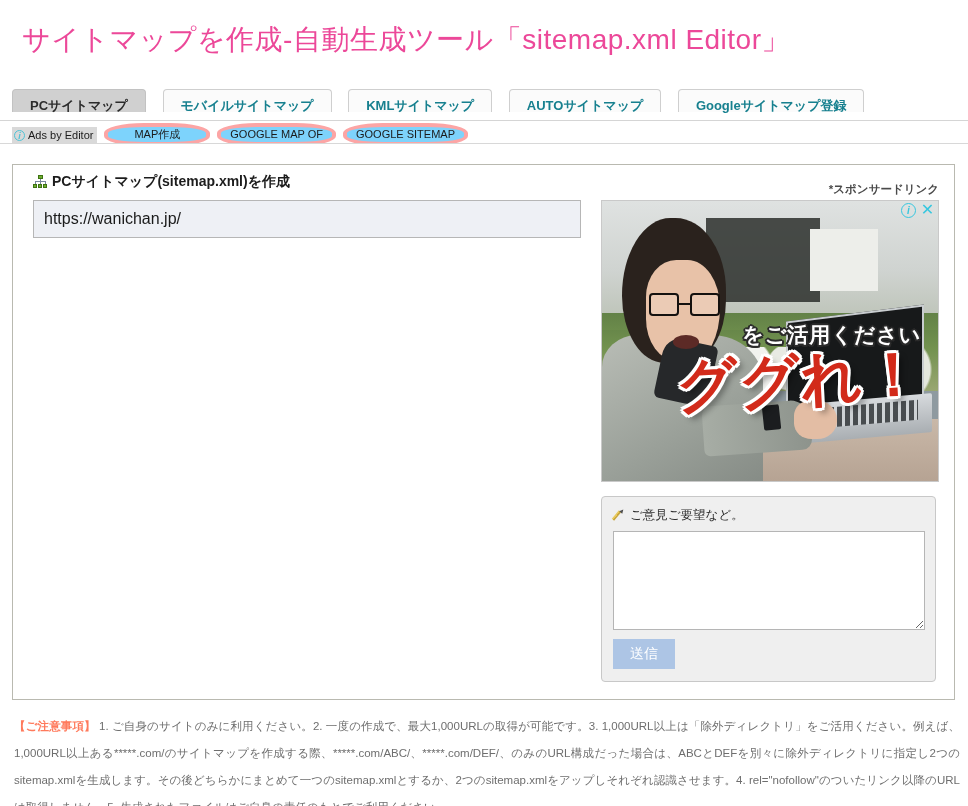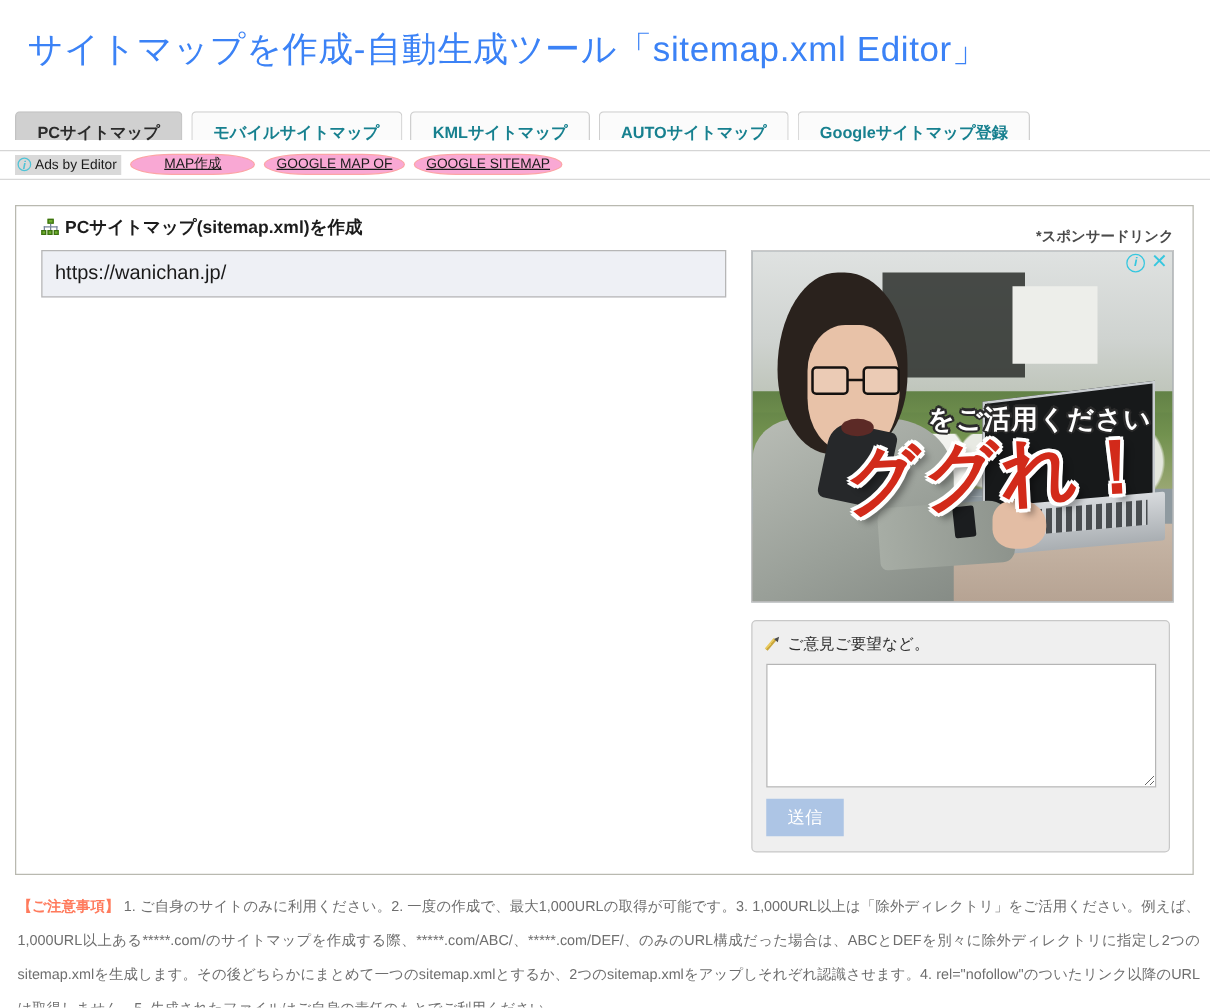--- a/index.html
+++ b/index.html
@@ -22,7 +22,7 @@
   .page-title {
     font-size: 28px;
     font-weight: normal;
-    color: #3b82f6;
+    color: #ec4899;
     letter-spacing: 0.5px;
     margin: 0;
     padding: 22px 0 0 22px;

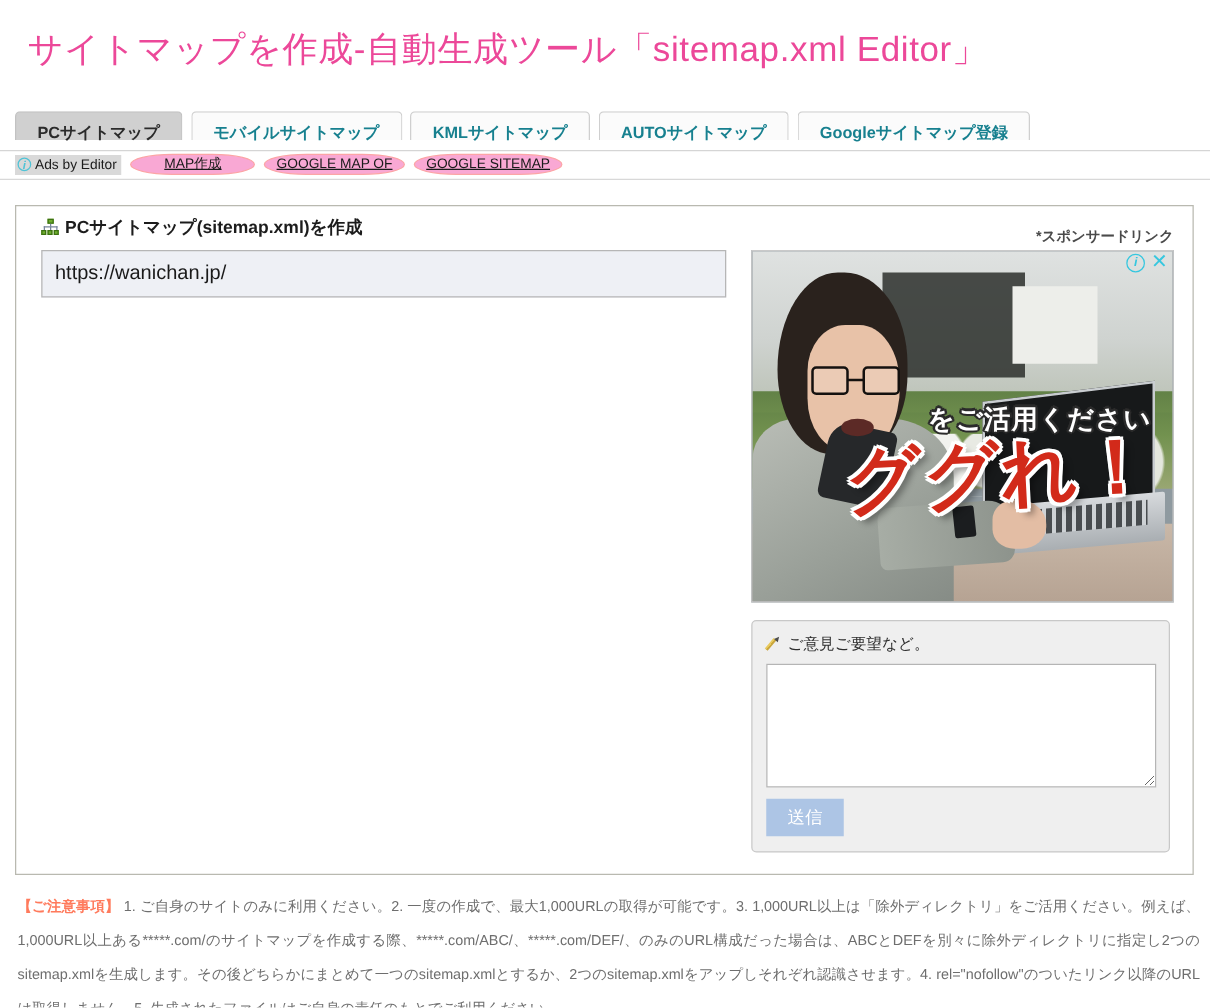--- a/index.html
+++ b/index.html
@@ -53,7 +53,7 @@
     height: 23px;
     line-height: 31px;
     padding: 0 17px;
-    margin-right: 3px;
+    margin-right: 13px;
     border: 1px solid #cfcfcf;
     border-bottom: none;
     border-radius: 4px 4px 0 0;

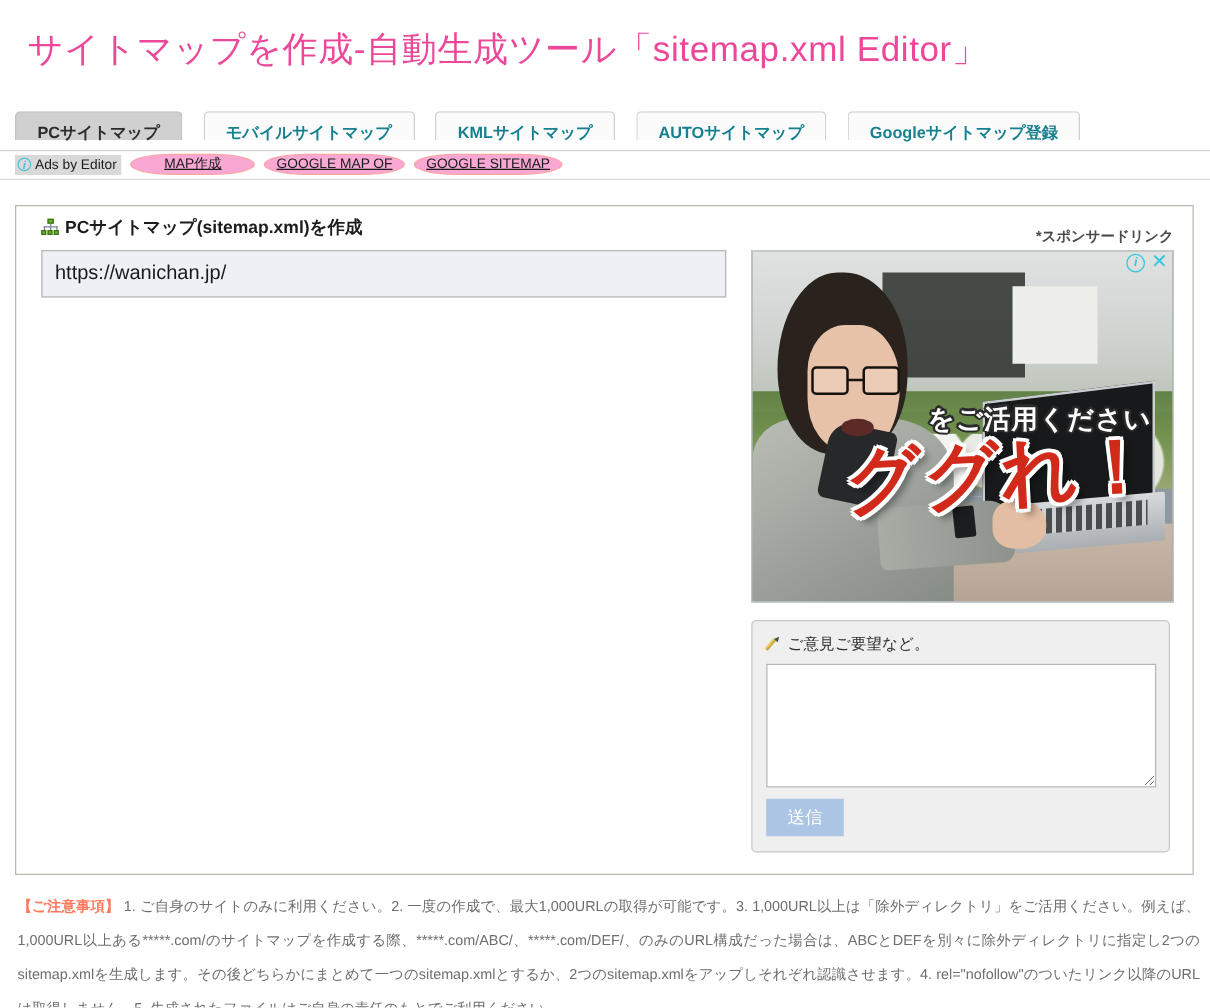--- a/index.html
+++ b/index.html
@@ -110,7 +110,7 @@
   }
   .adchip {
     display: inline-block;
-    border: 1px solid #fca5a5;
+    border: 4px solid #fca5a5;
     border-radius: 40px / 10px;
     padding: 0 9px;
     margin-left: 7px;
@@ -119,8 +119,7 @@
     color: #1b1b1b;
     vertical-align: middle;
     cursor: pointer;
-    background: #f9a8d4;
-    text-decoration: underline;
+    background: #7dd3fc;
   }
   .adchip.wide { padding: 0 26px; }
 

